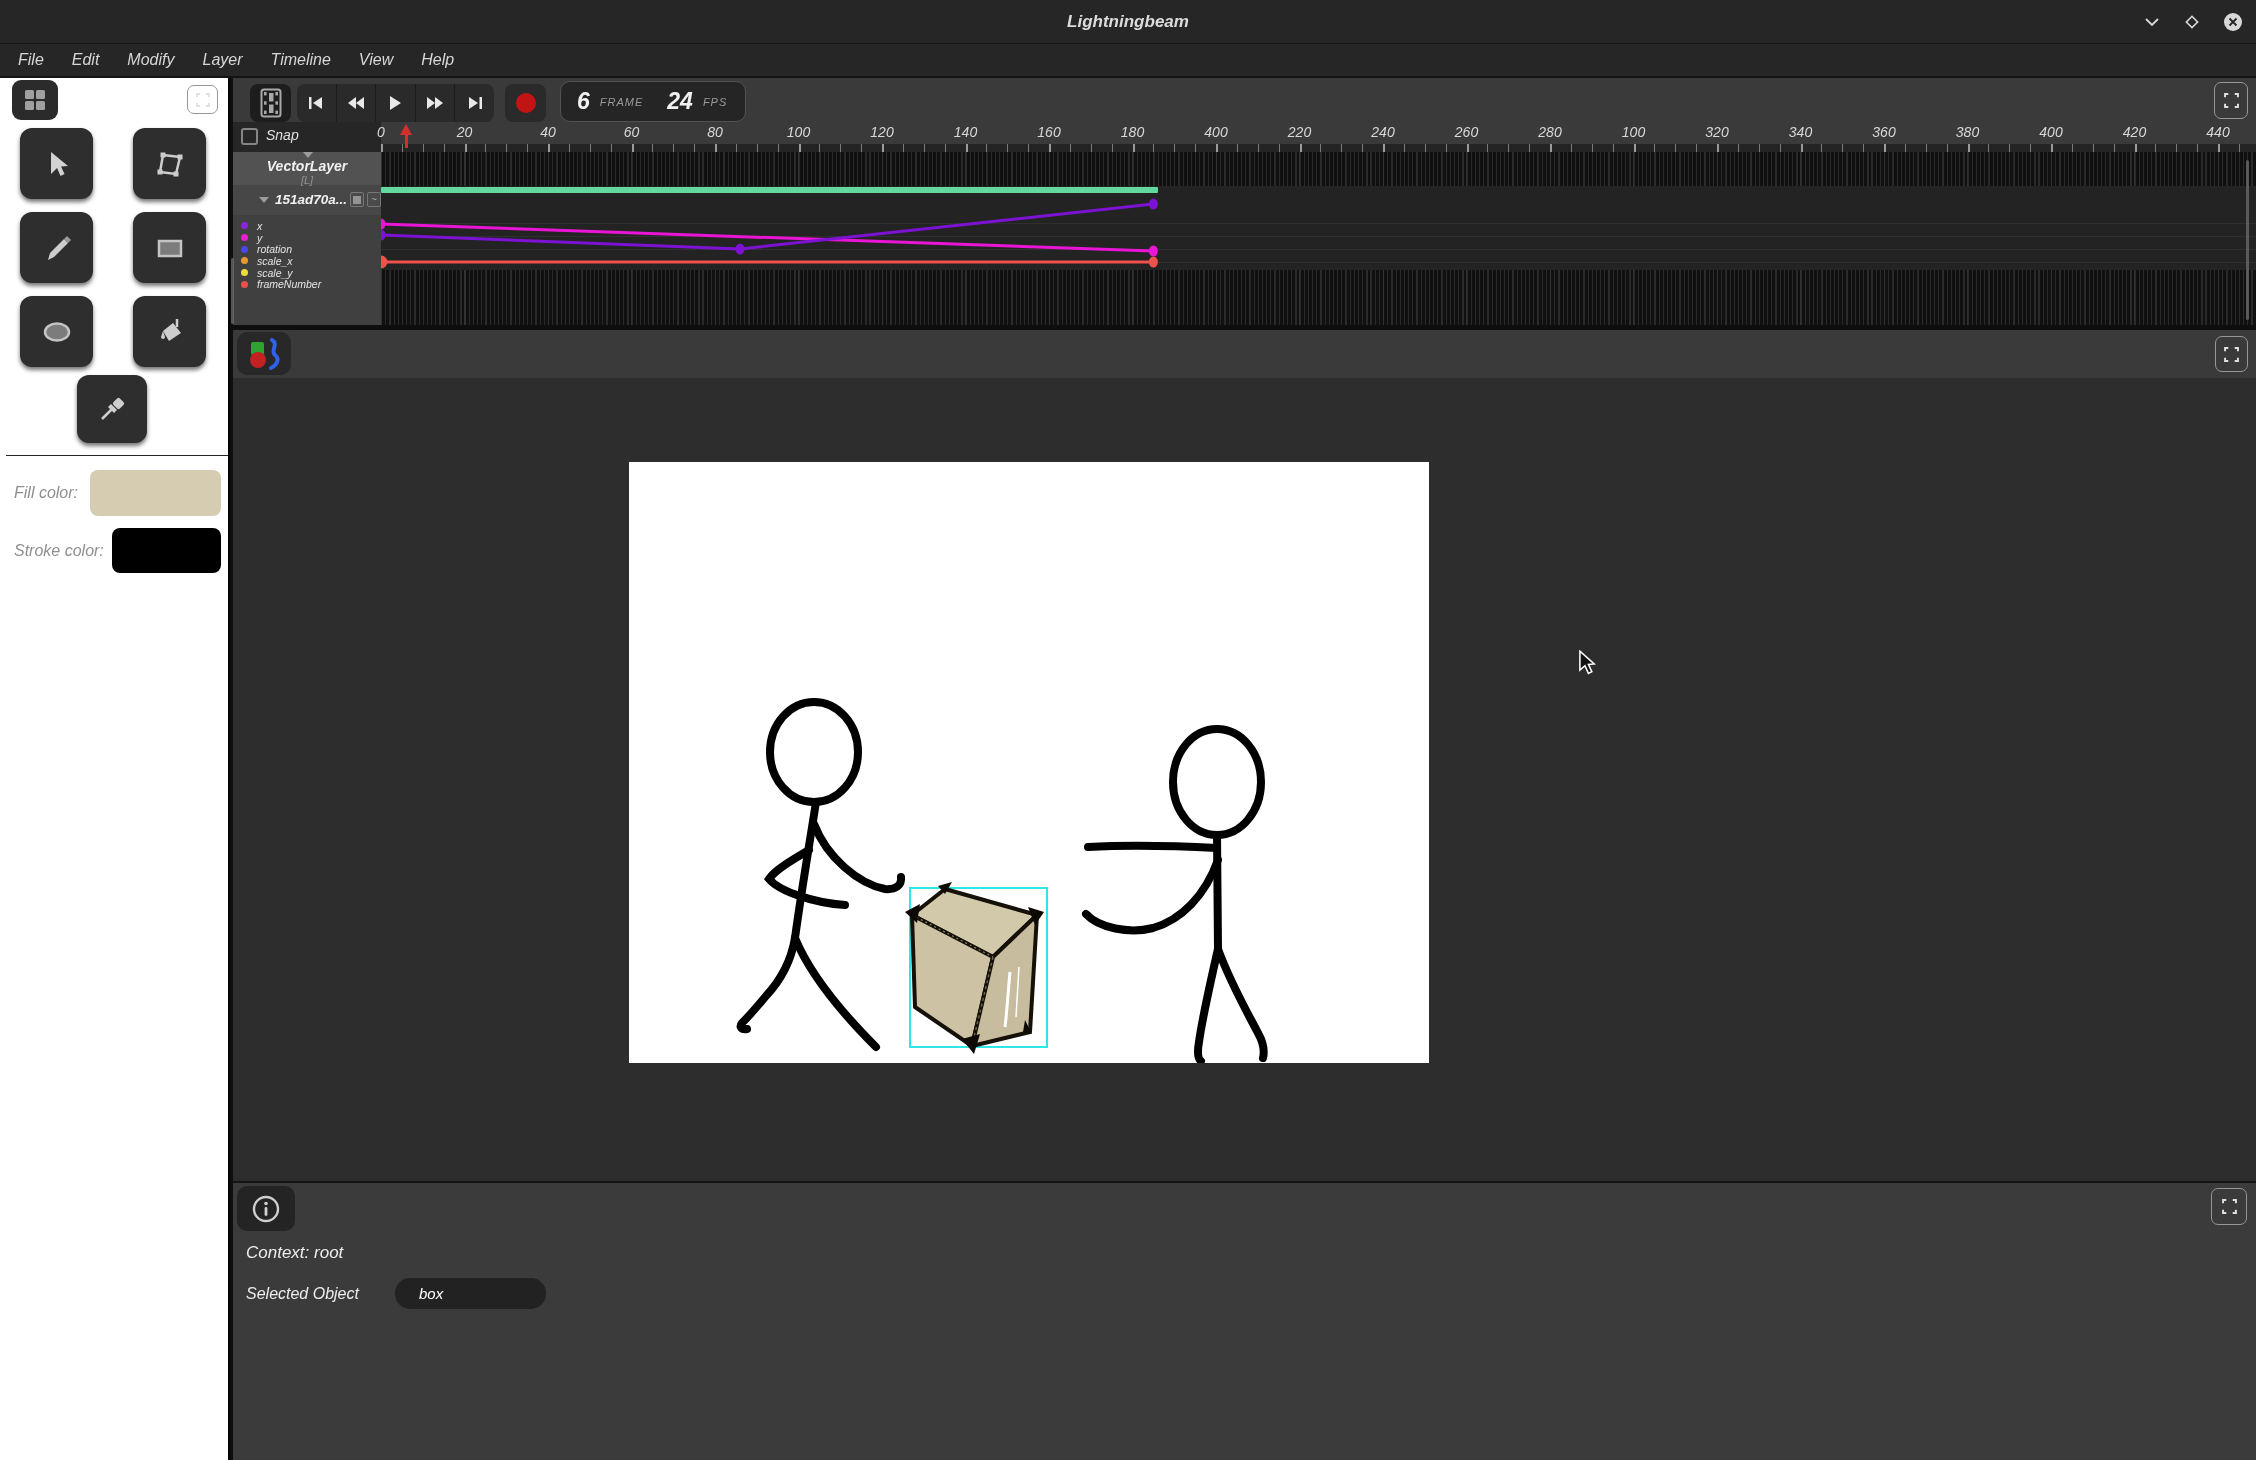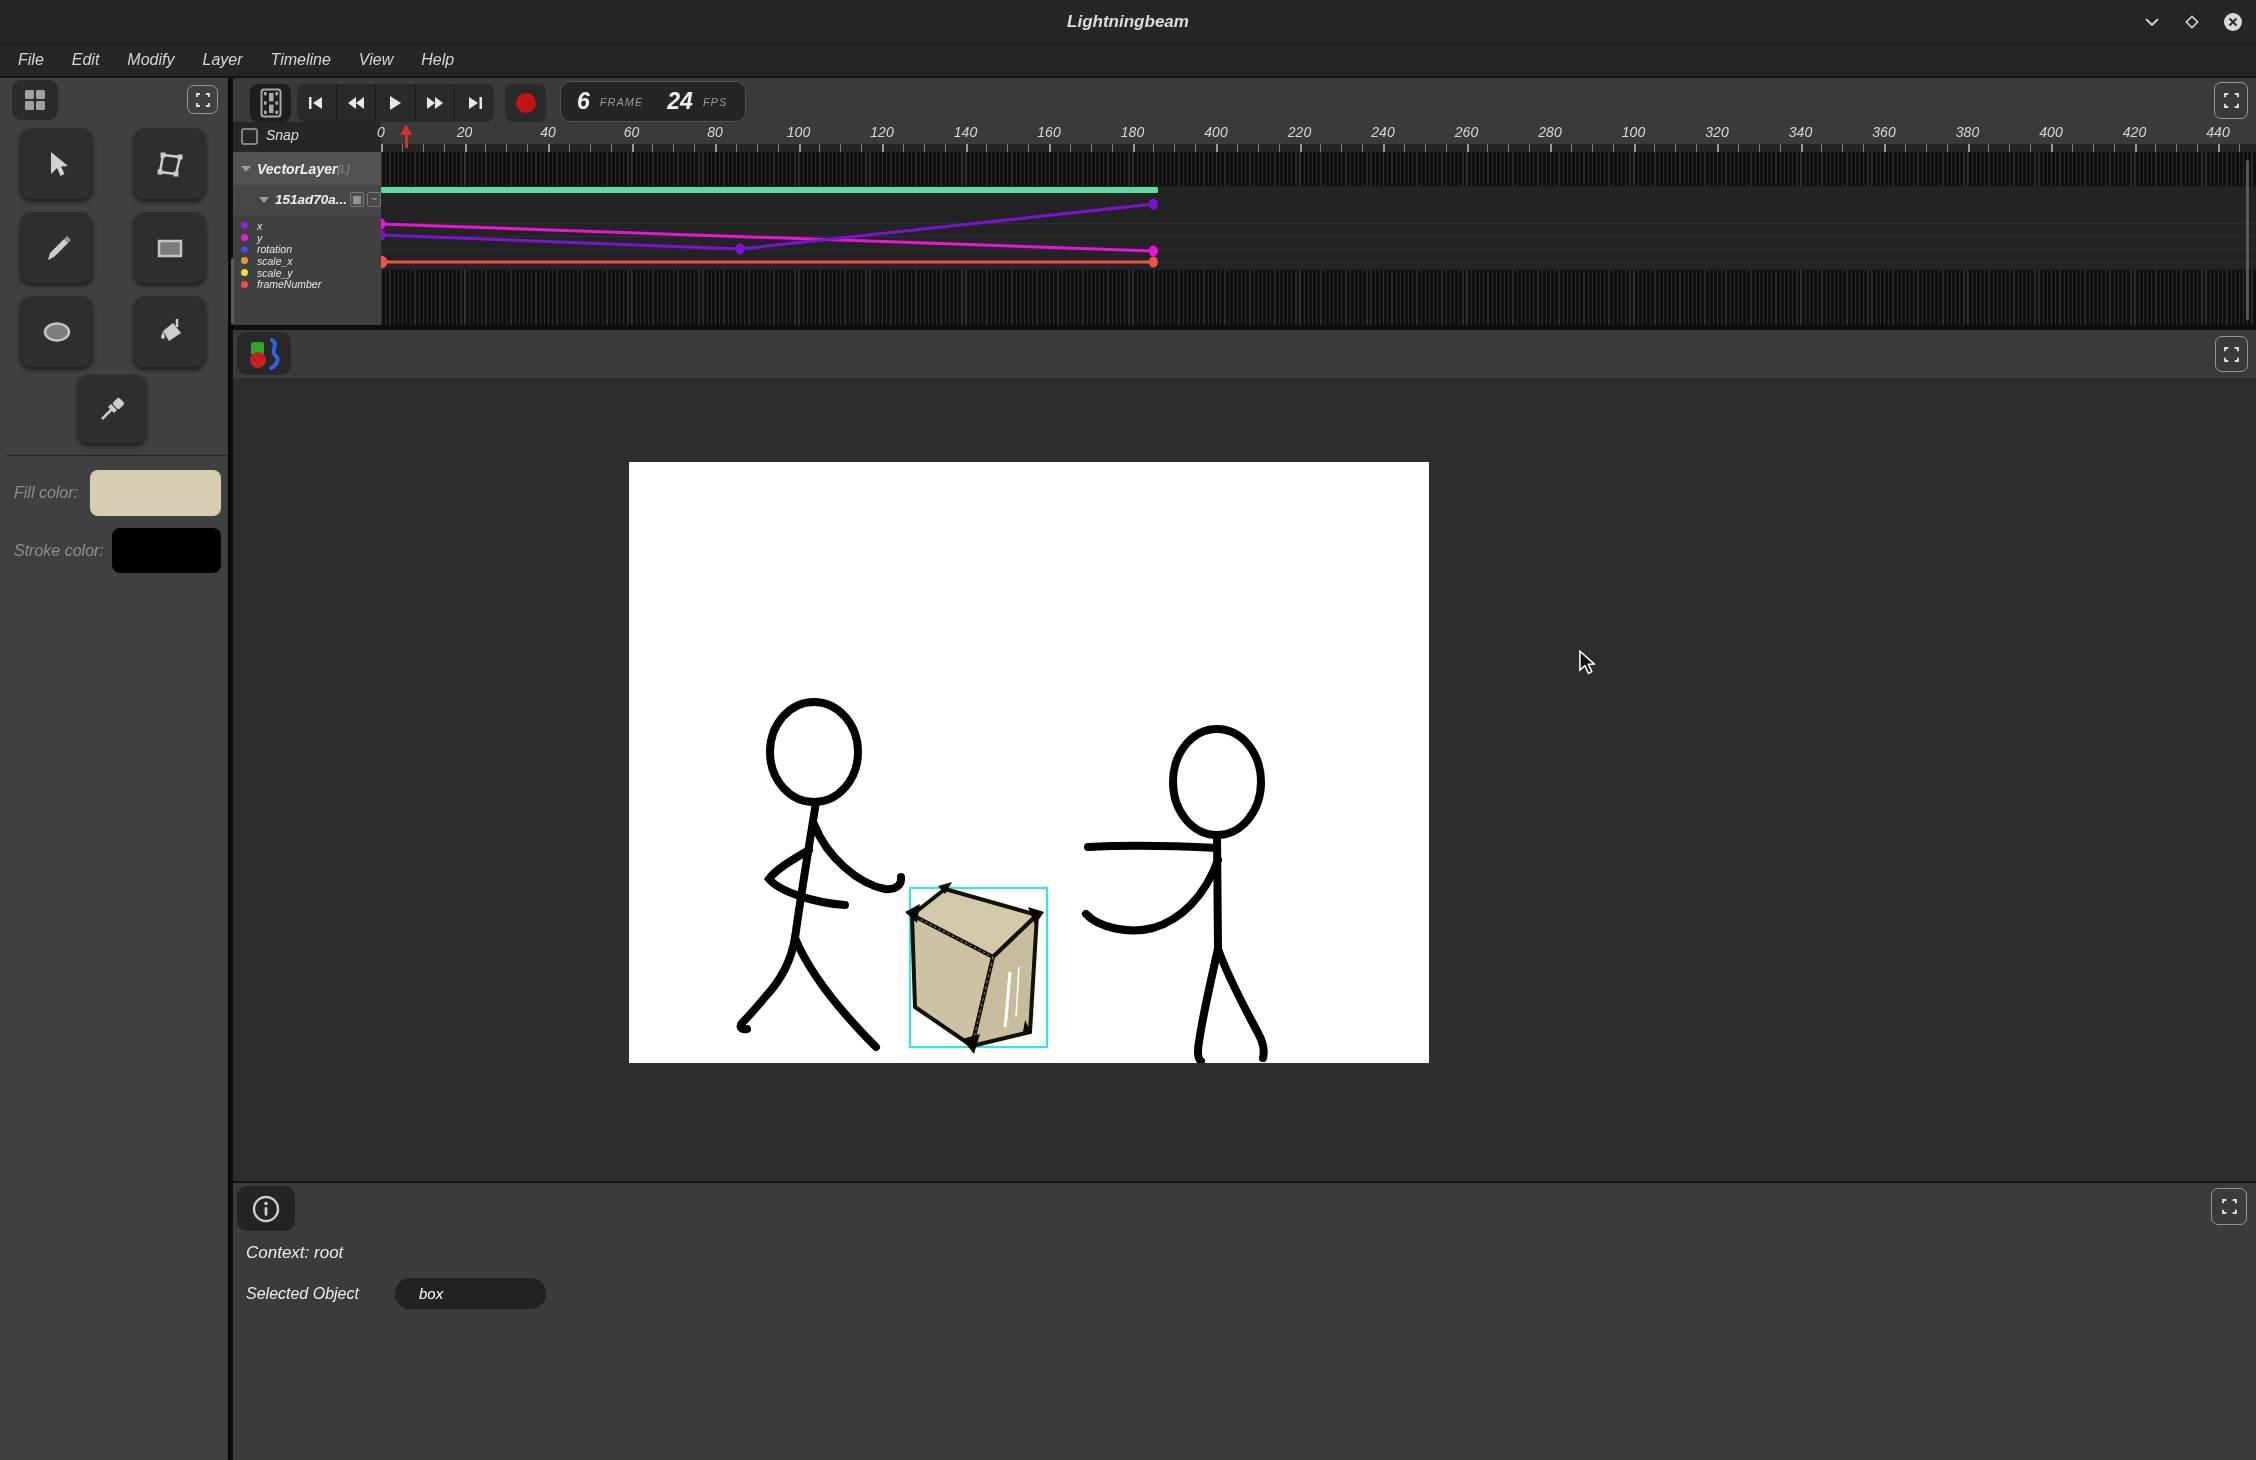--- a/index.html
+++ b/index.html
@@ -55,7 +55,7 @@
   #playhead .stem { width:3px; height:13px; margin:0 auto; }
 
   #tl-left { left:0; top:74px; width:148px; height:173px; background:#474747; }
-  #row-layer { left:0; top:0; width:148px; height:33px; background:#525252; display:flex; align-items:center; }
+  #row-layer { left:0; top:0; width:148px; height:33px; background:#525252; display:flex; align-items:center;flex-direction:column; }
   #row-object { left:0; top:34px; width:148px; height:27px; background:#474747; display:flex; align-items:center; }
   #props { left:0; top:63px; width:148px; height:110px; background:#404040; padding-top:5px; }
   .tri { width:0; height:0; border-left:5px solid transparent; border-right:5px solid transparent;

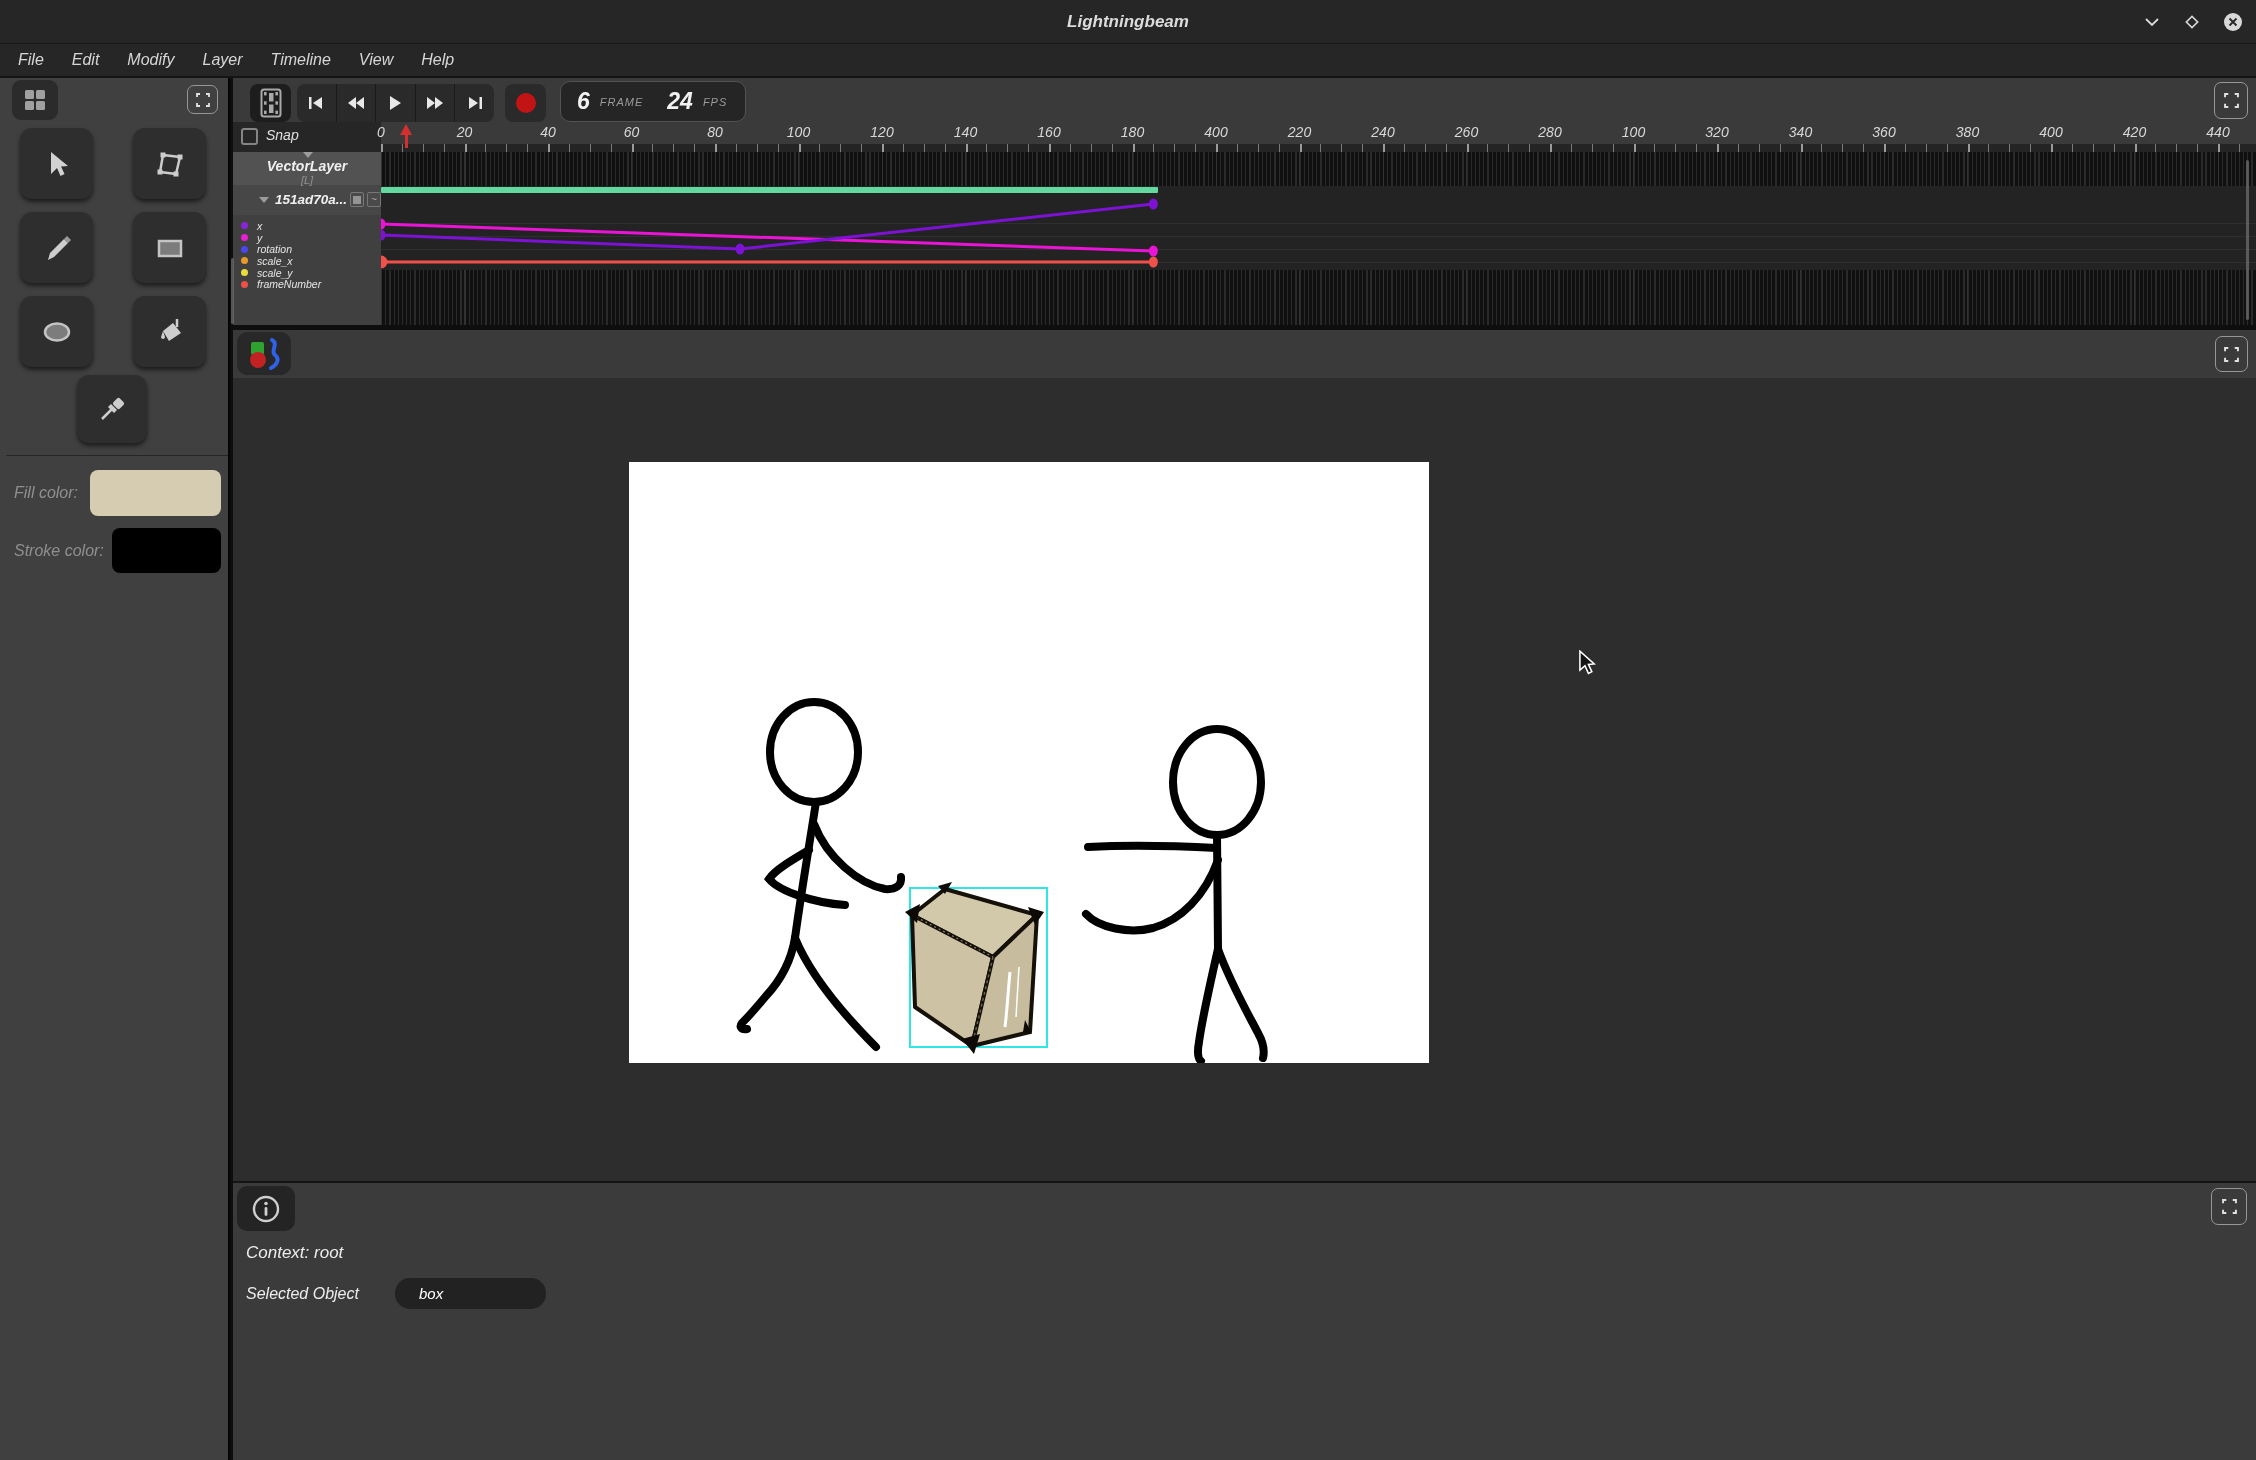--- a/index.html
+++ b/index.html
@@ -16,7 +16,7 @@
   .menu-item { padding:0 14px; font-size:16px; color:#d6d6d6; line-height:32px; }
 
   
-  #sidebar { left:0; top:78px; width:230px; height:1382px; background:#404040; border-right:2px solid #050505; }
+  #sidebar { left:0; top:78px; width:230px; height:1382px; background:#ffffff; border-right:2px solid #050505; }
   .tool-btn { width:73px; height:71px; background:#2e2e2e; border-radius:12px; box-shadow:0 3px 4px rgba(0,0,0,.55);
               display:flex; align-items:center; justify-content:center; }
   .hdr-btn { background:#2b2b2b; border-radius:9px; display:flex; align-items:center; justify-content:center; }

